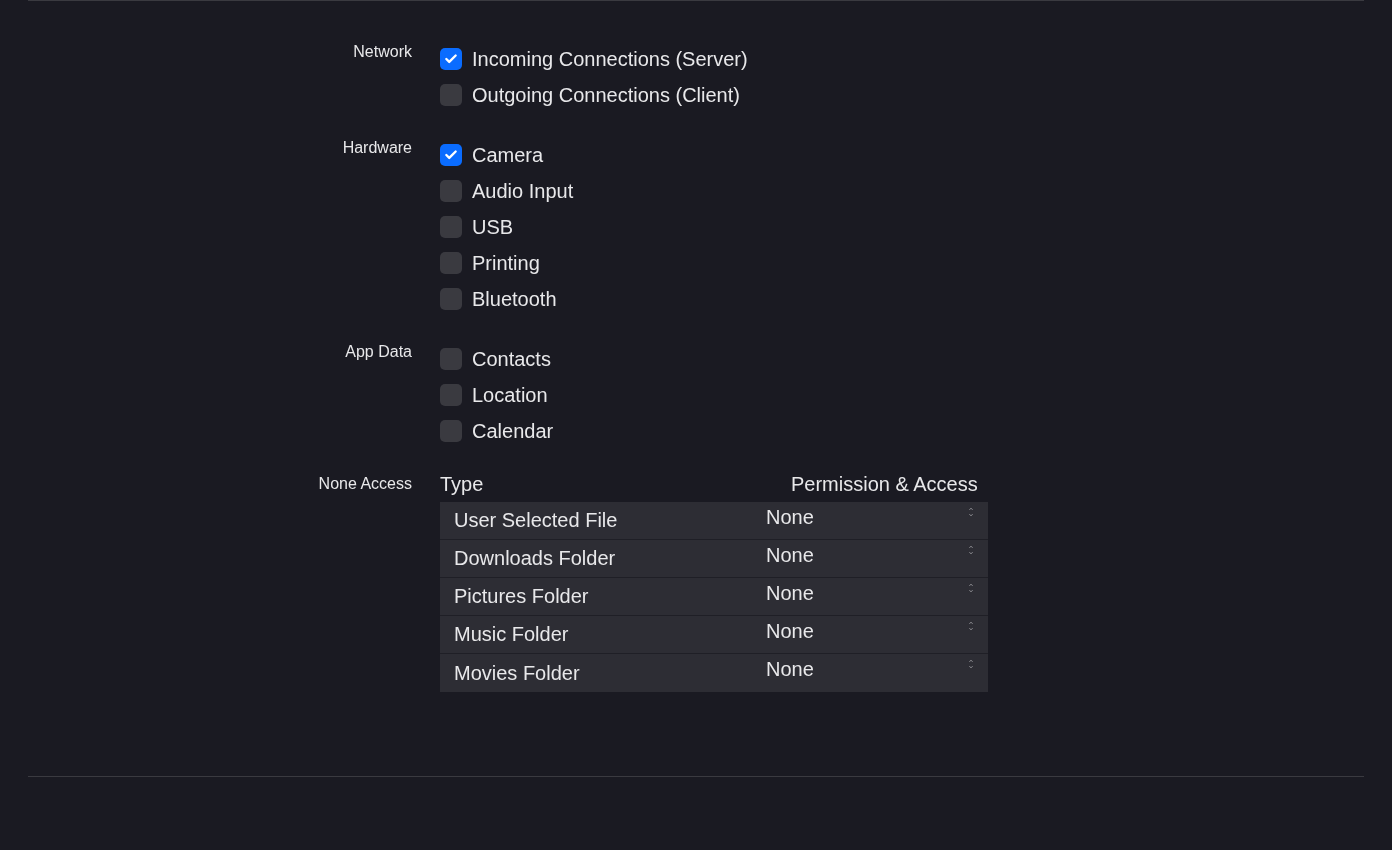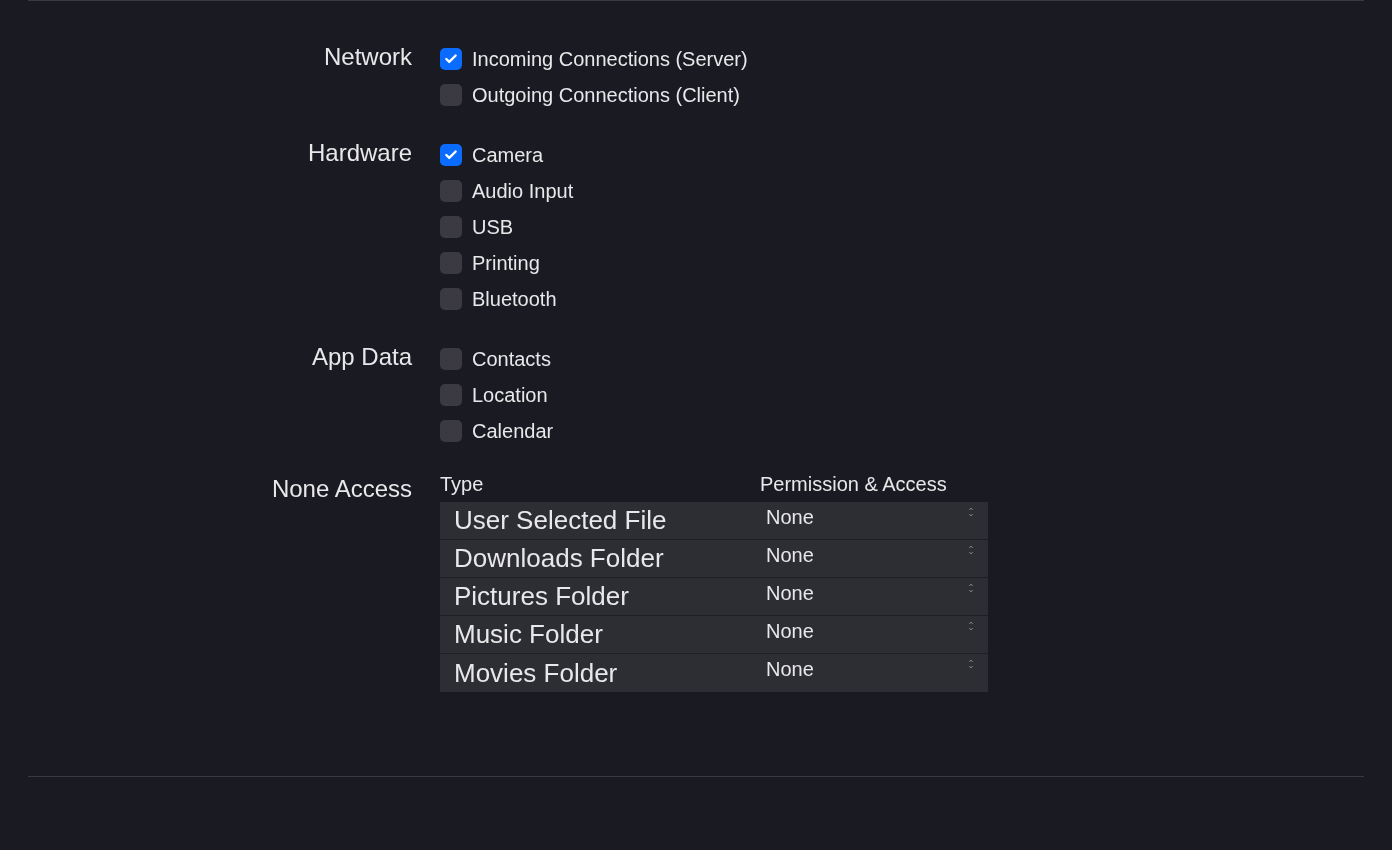--- a/index.html
+++ b/index.html
@@ -65,7 +65,7 @@
     padding-right: 28px;
     padding-top: 2px;
     color: #e8e8ea;
-    font-size: 24px;
+    font-size: 16px;
   }
   .section-body {
     flex: 1;

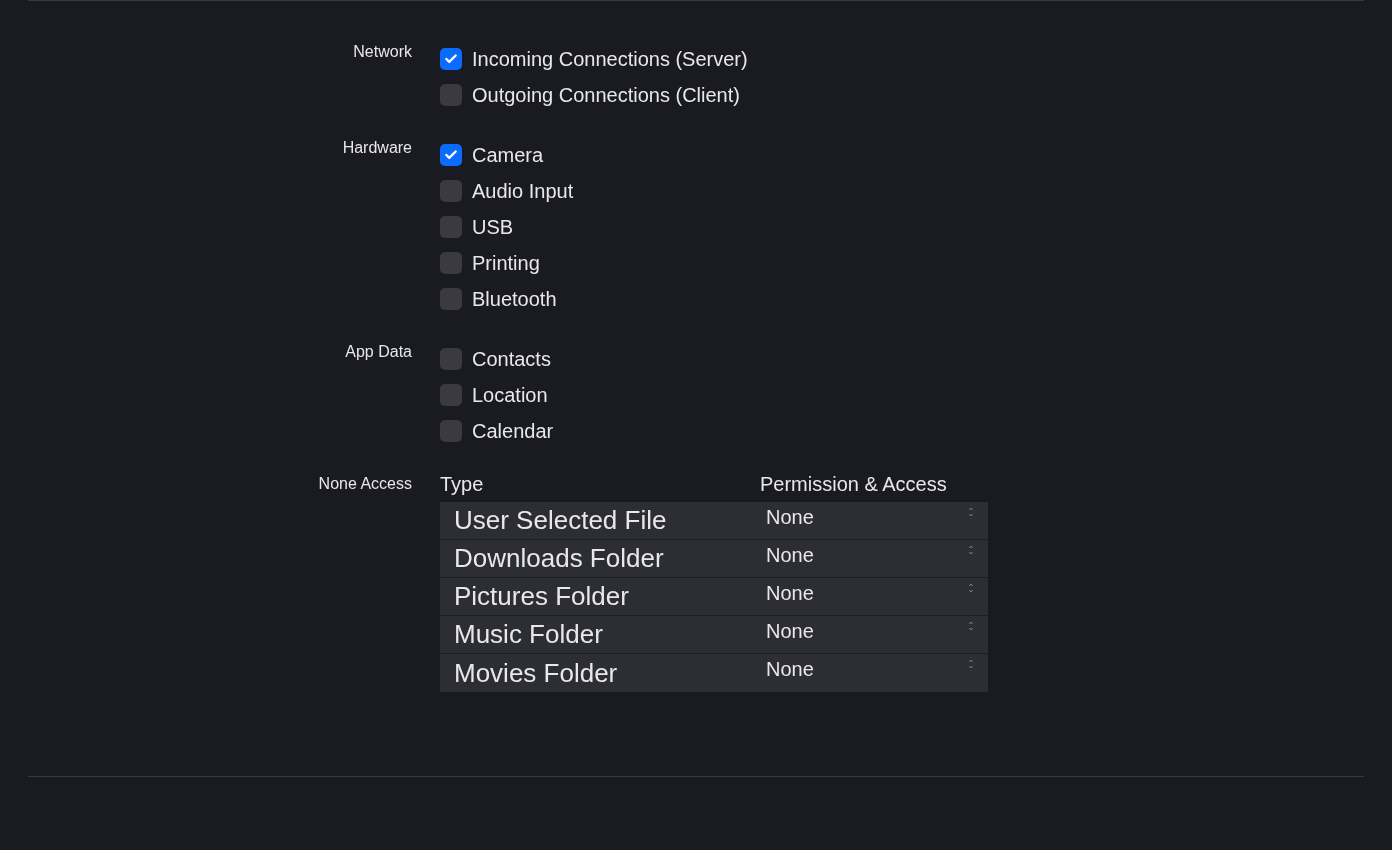--- a/index.html
+++ b/index.html
@@ -103,7 +103,7 @@
     padding-bottom: 6px;
   }
   .fa-col-type { width: 320px; }
-  .fa-col-perm { width: 218px; }
+  .fa-col-perm { width: 218px; margin-left: 31px; }
   .fa-table {
     width: 548px;
   }

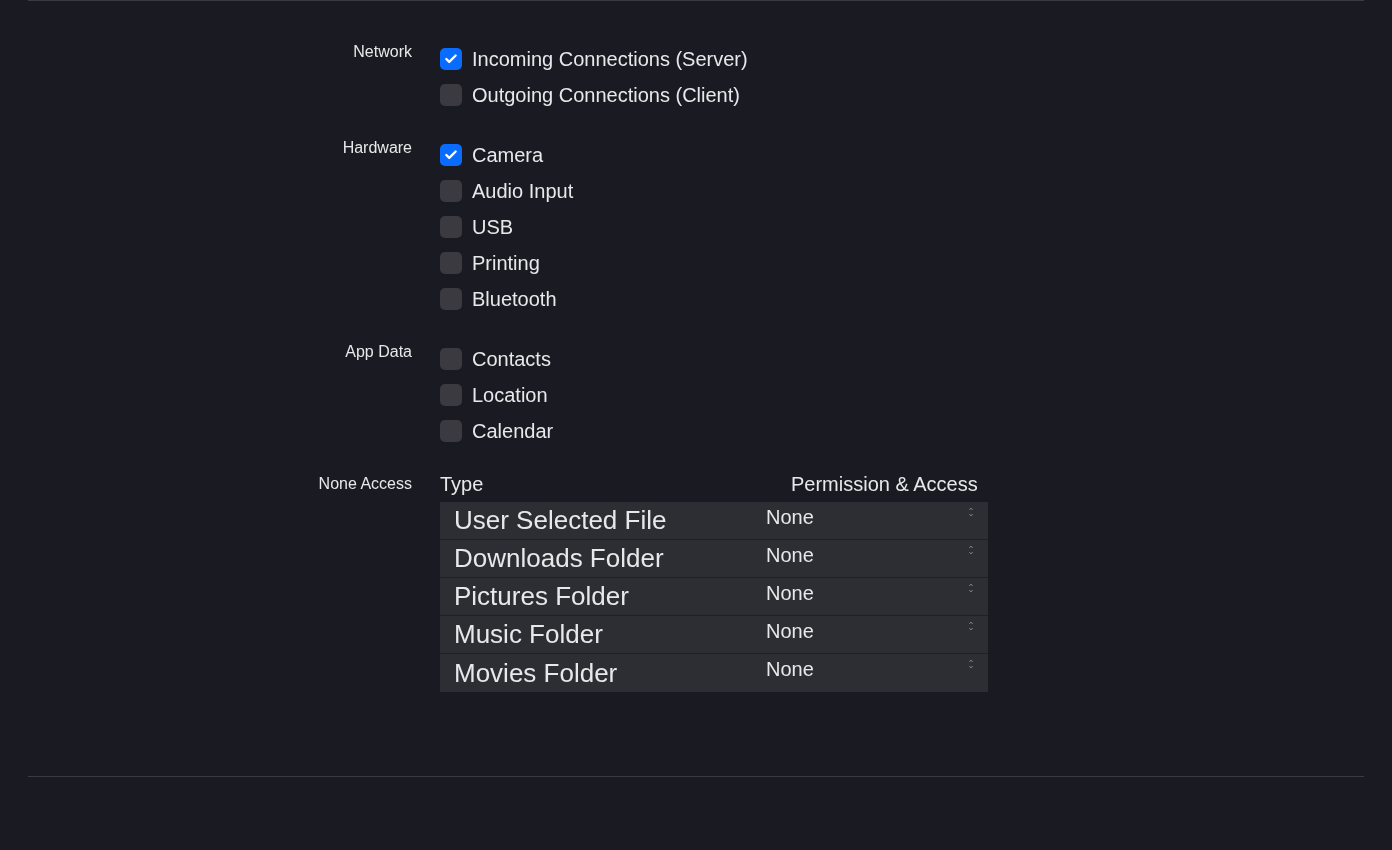--- a/index.html
+++ b/index.html
@@ -118,7 +118,7 @@
   .fa-type {
     width: 320px;
     padding-left: 14px;
-    font-size: 26px;
+    font-size: 20px;
     color: #e8e8ea;
   }
   .fa-perm {

